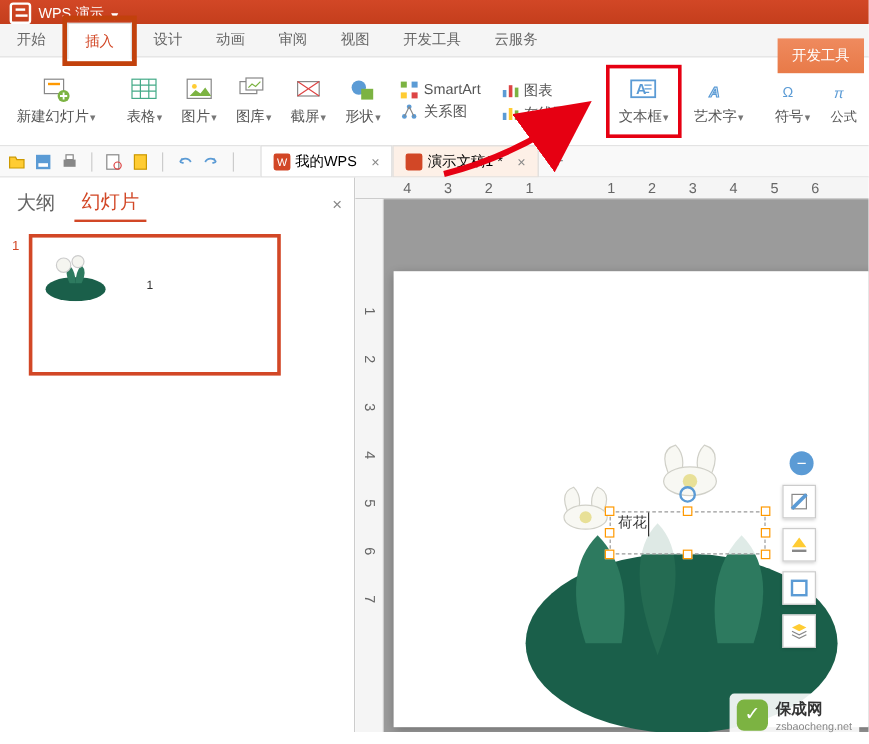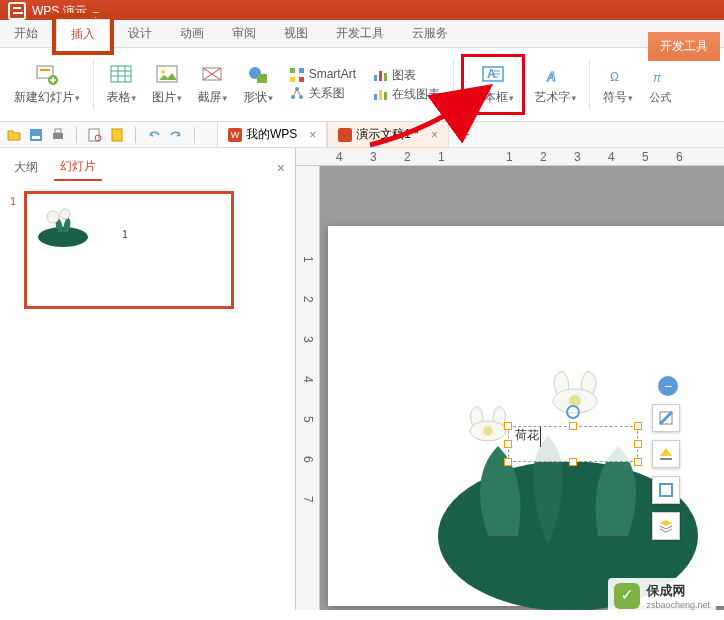--- a/index.html
+++ b/index.html
@@ -126,6 +126,16 @@
   <div class="rb-item">
     <span class="ico">
         <svg width="24" height="24">
+          <rect x="1" y="5" width="14" height="10" fill="none" stroke="#888"></rect>
+          <rect x="6" y="2" width="14" height="10" fill="#fff" stroke="#888"></rect>
+          <path d="M8 10l3-3 3 2 4-4" stroke="#7cb342" fill="none"></path>
+        </svg>
+      </span>
+    <span class="lbl"><span>图库</span><span class="dd">▾</span></span>
+  </div>
+  <div class="rb-item">
+    <span class="ico">
+        <svg width="24" height="24">
           <rect x="3" y="5" width="18" height="12" fill="none" stroke="#888"></rect>
           <path d="M3 5l18 12M21 5L3 17" stroke="#d44" stroke-width="1"></path>
         </svg>

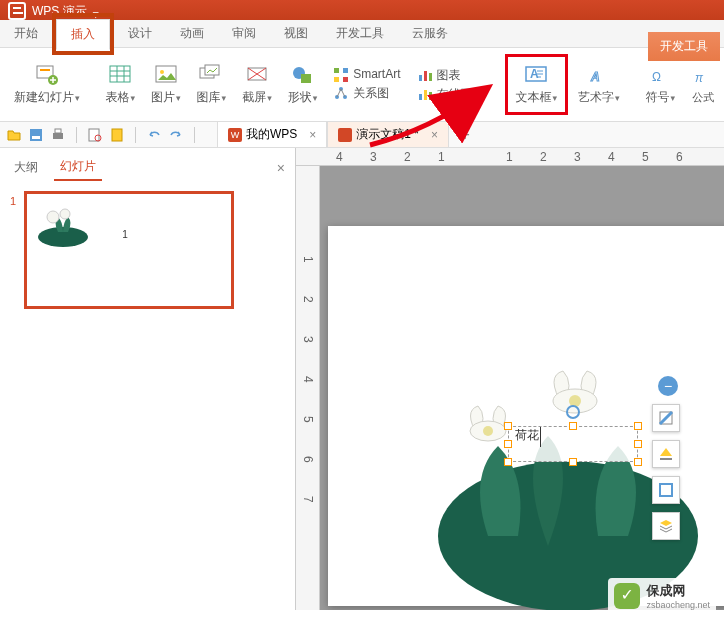--- a/index.html
+++ b/index.html
@@ -36,7 +36,7 @@
 .workspace{display:flex;height:462px}
 .left-pane{width:296px;border-right:1px solid #ccc;background:#fff;display:flex;flex-direction:column}
 .pane-tabs{display:flex;padding:6px 8px 0;gap:10px;align-items:center;position:relative}
-.pane-tab{padding:4px 6px;color:#666;cursor:pointer;font-size:12px}
+.pane-tab{padding:4px 6px;color:#666;cursor:pointer;font-size:16px}
 .pane-tab.active{color:#d24726;border-bottom:2px solid #d24726}
 .pane-close{position:absolute;right:10px;color:#888;cursor:pointer;font-size:14px}
 .thumbs{padding:10px;flex:1;overflow:auto}

